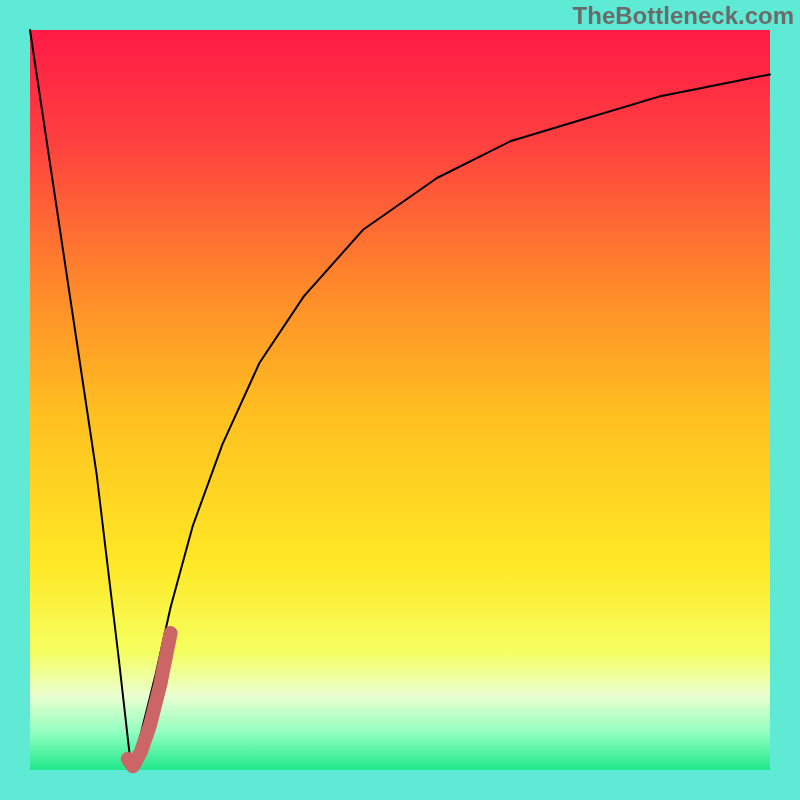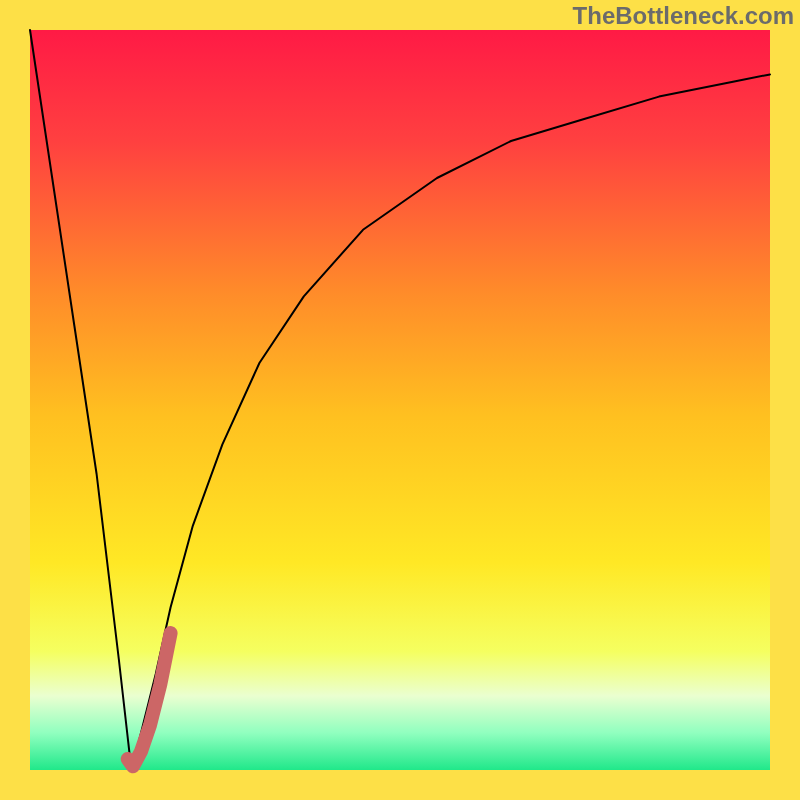--- a/index.html
+++ b/index.html
@@ -16,7 +16,7 @@
     top: 0;
     width: 800px;
     height: 800px;
-    background: #fde047;
+    background: #5eead4;
   }
   .plot {
     position: absolute;

